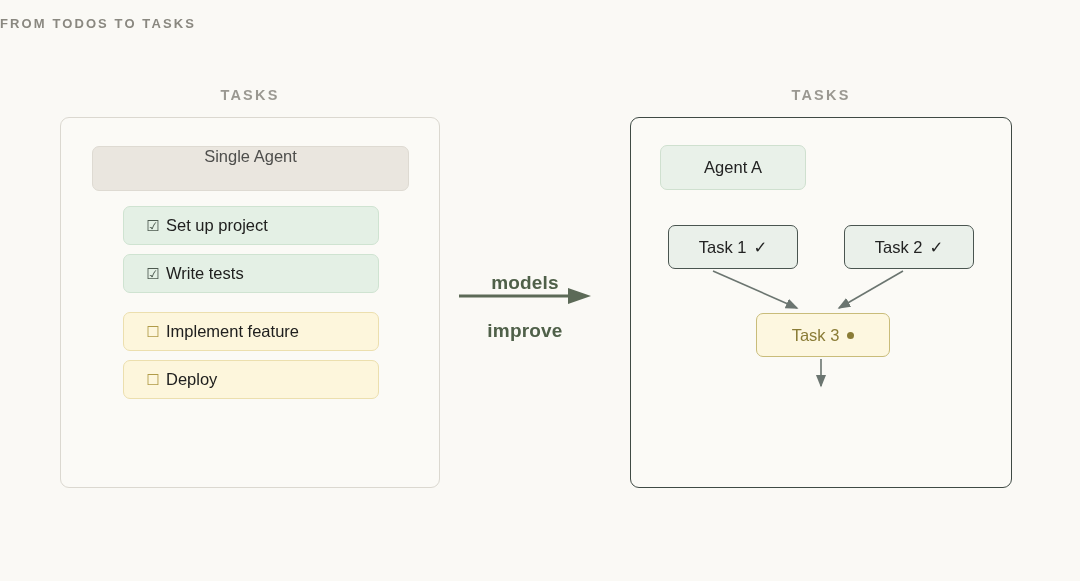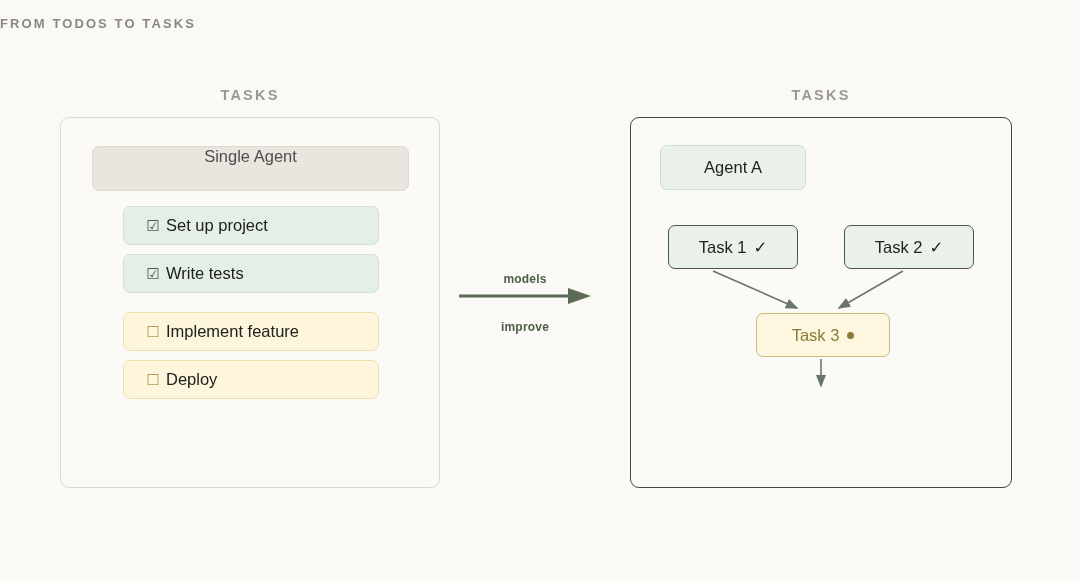--- a/index.html
+++ b/index.html
@@ -118,7 +118,7 @@
     left: 455px;
     width: 140px;
     text-align: center;
-    font-size: 12px;
+    font-size: 19px;
     font-weight: bold;
     color: #4f6049;
     letter-spacing: 0.2px;

